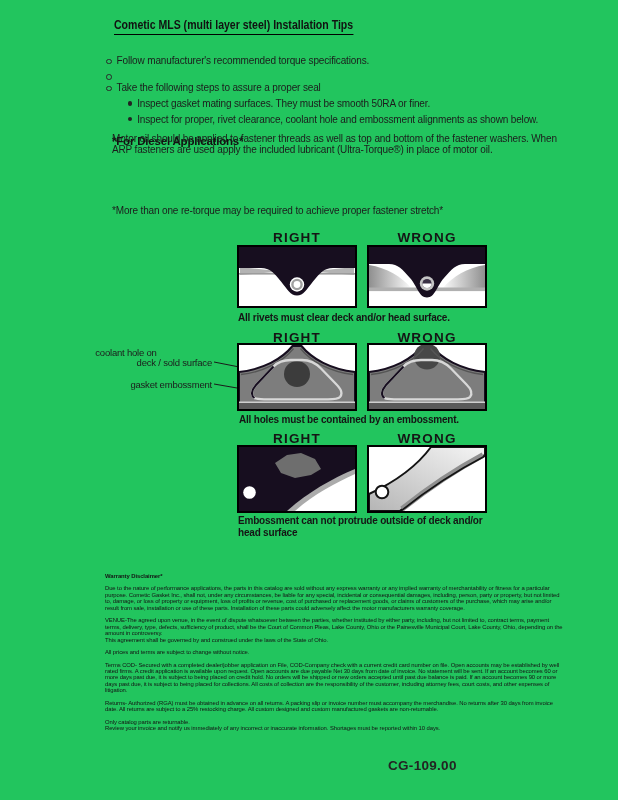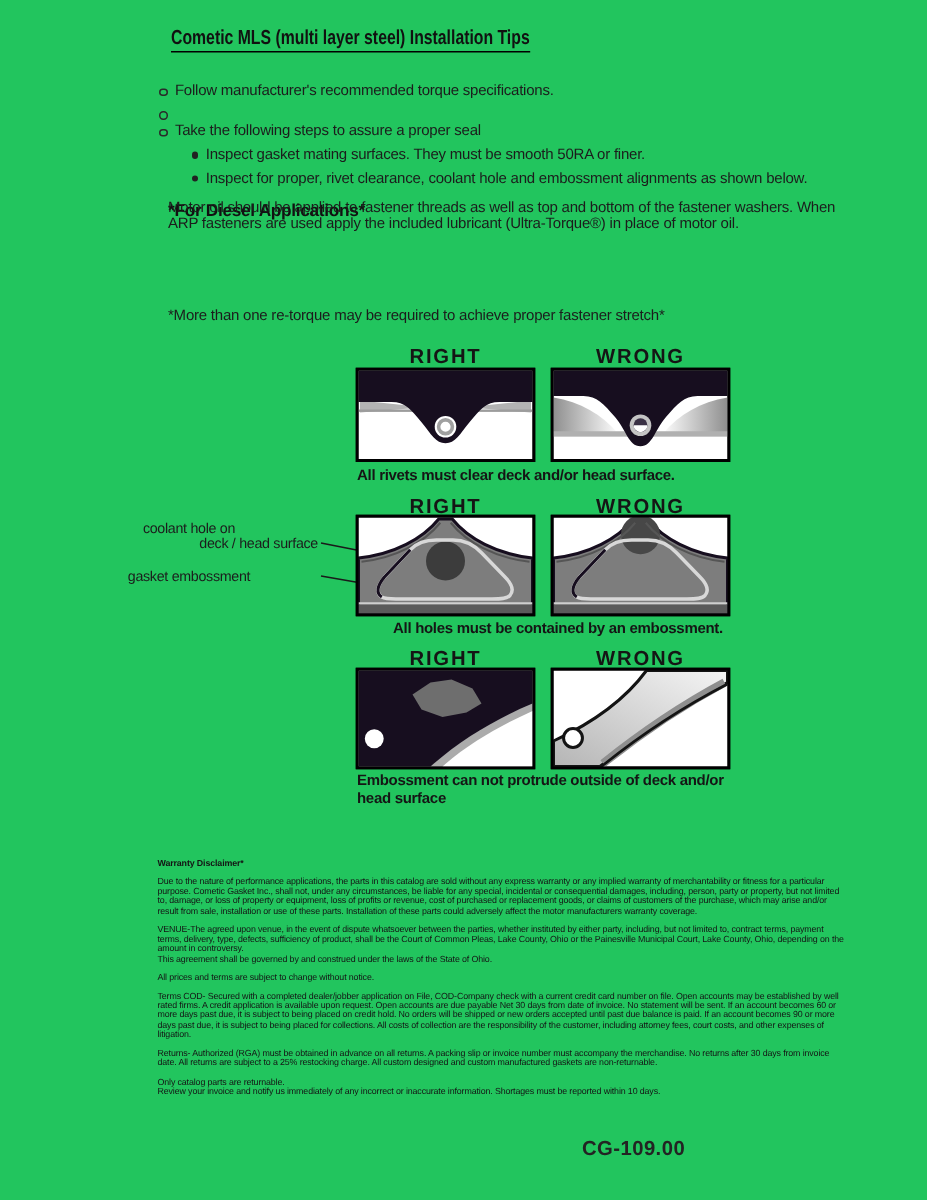--- a/index.html
+++ b/index.html
@@ -99,7 +99,7 @@
   <div class="abs fig-caption" style="left:238px;top:312px;white-space:nowrap;">All rivets must clear deck and/or head surface.</div>
 
   <div class="abs callout" style="top:347px;text-align:center;">coolant hole on</div>
-  <div class="abs callout" style="top:357px;">deck / head surface</div>
+  <div class="abs callout" style="top:357px;">deck / sold surface</div>
   <div class="abs callout" style="top:379px;text-align:center;">gasket embossment</div>
 
   <svg class="abs" style="left:210px;top:355px;" width="90" height="45" viewBox="0 0 90 45">

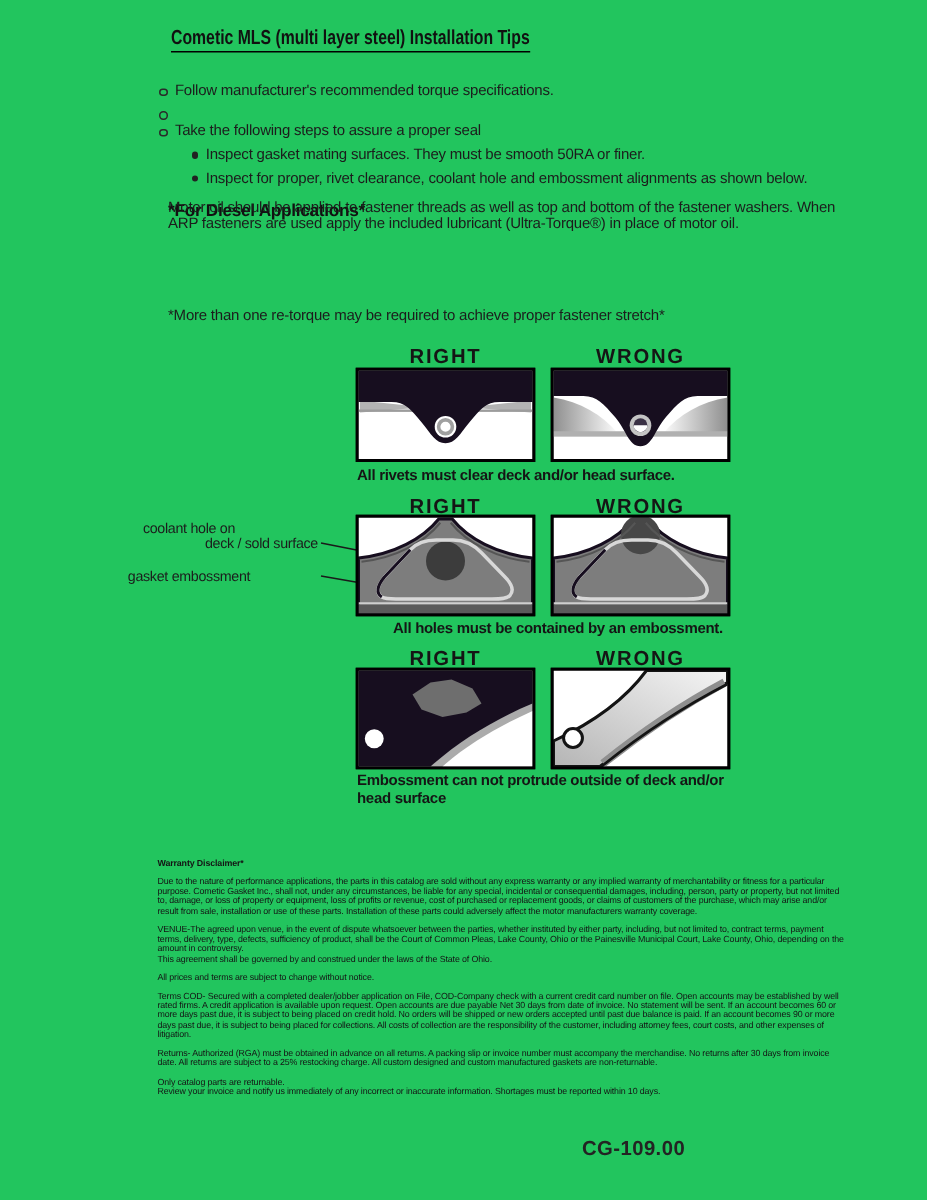--- a/index.html
+++ b/index.html
@@ -100,7 +100,7 @@
 
   <div class="abs callout" style="top:347px;text-align:center;">coolant hole on</div>
   <div class="abs callout" style="top:357px;">deck / sold surface</div>
-  <div class="abs callout" style="top:379px;text-align:center;">gasket embossment</div>
+  <div class="abs callout" style="top:379px;">gasket embossment</div>
 
   <svg class="abs" style="left:210px;top:355px;" width="90" height="45" viewBox="0 0 90 45">
     <line x1="4" y1="7" x2="80" y2="22" stroke="#1a1a1a" stroke-width="1"></line>

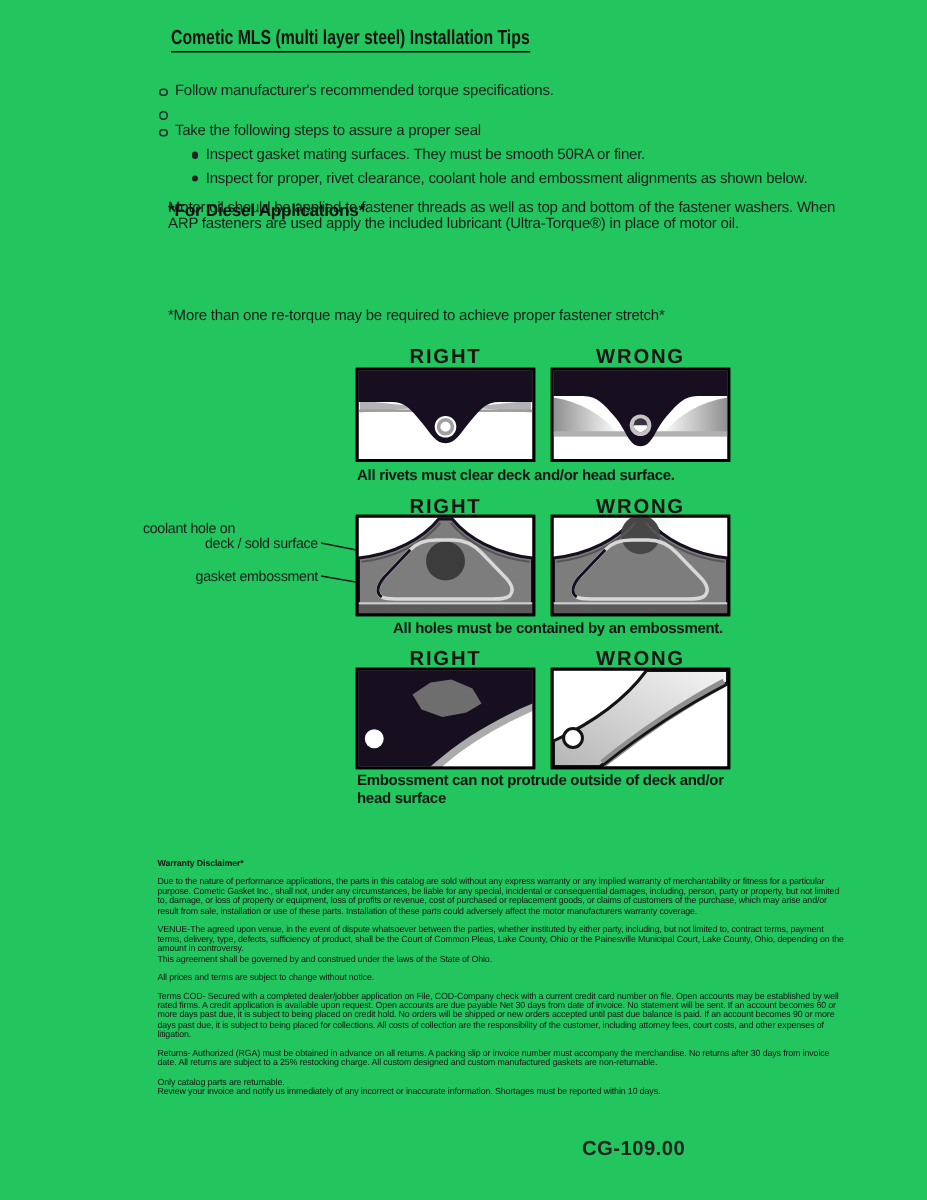--- a/index.html
+++ b/index.html
@@ -138,7 +138,7 @@
     <rect x="1" y="1" width="118" height="66" fill="none" stroke="#000" stroke-width="2"></rect>
   </svg>
 
-  <div class="abs fig-caption" style="left:239px;top:414px;white-space:nowrap;margin-left:23px;">All holes must be contained by an embossment.</div>
+  <div class="abs fig-caption" style="left:239px;top:414px;white-space:nowrap;">All holes must be contained by an embossment.</div>
 
   <div class="abs fig-header" style="left:237px;top:431px;">RIGHT</div>
   <div class="abs fig-header" style="left:367px;top:431px;">WRONG</div>

